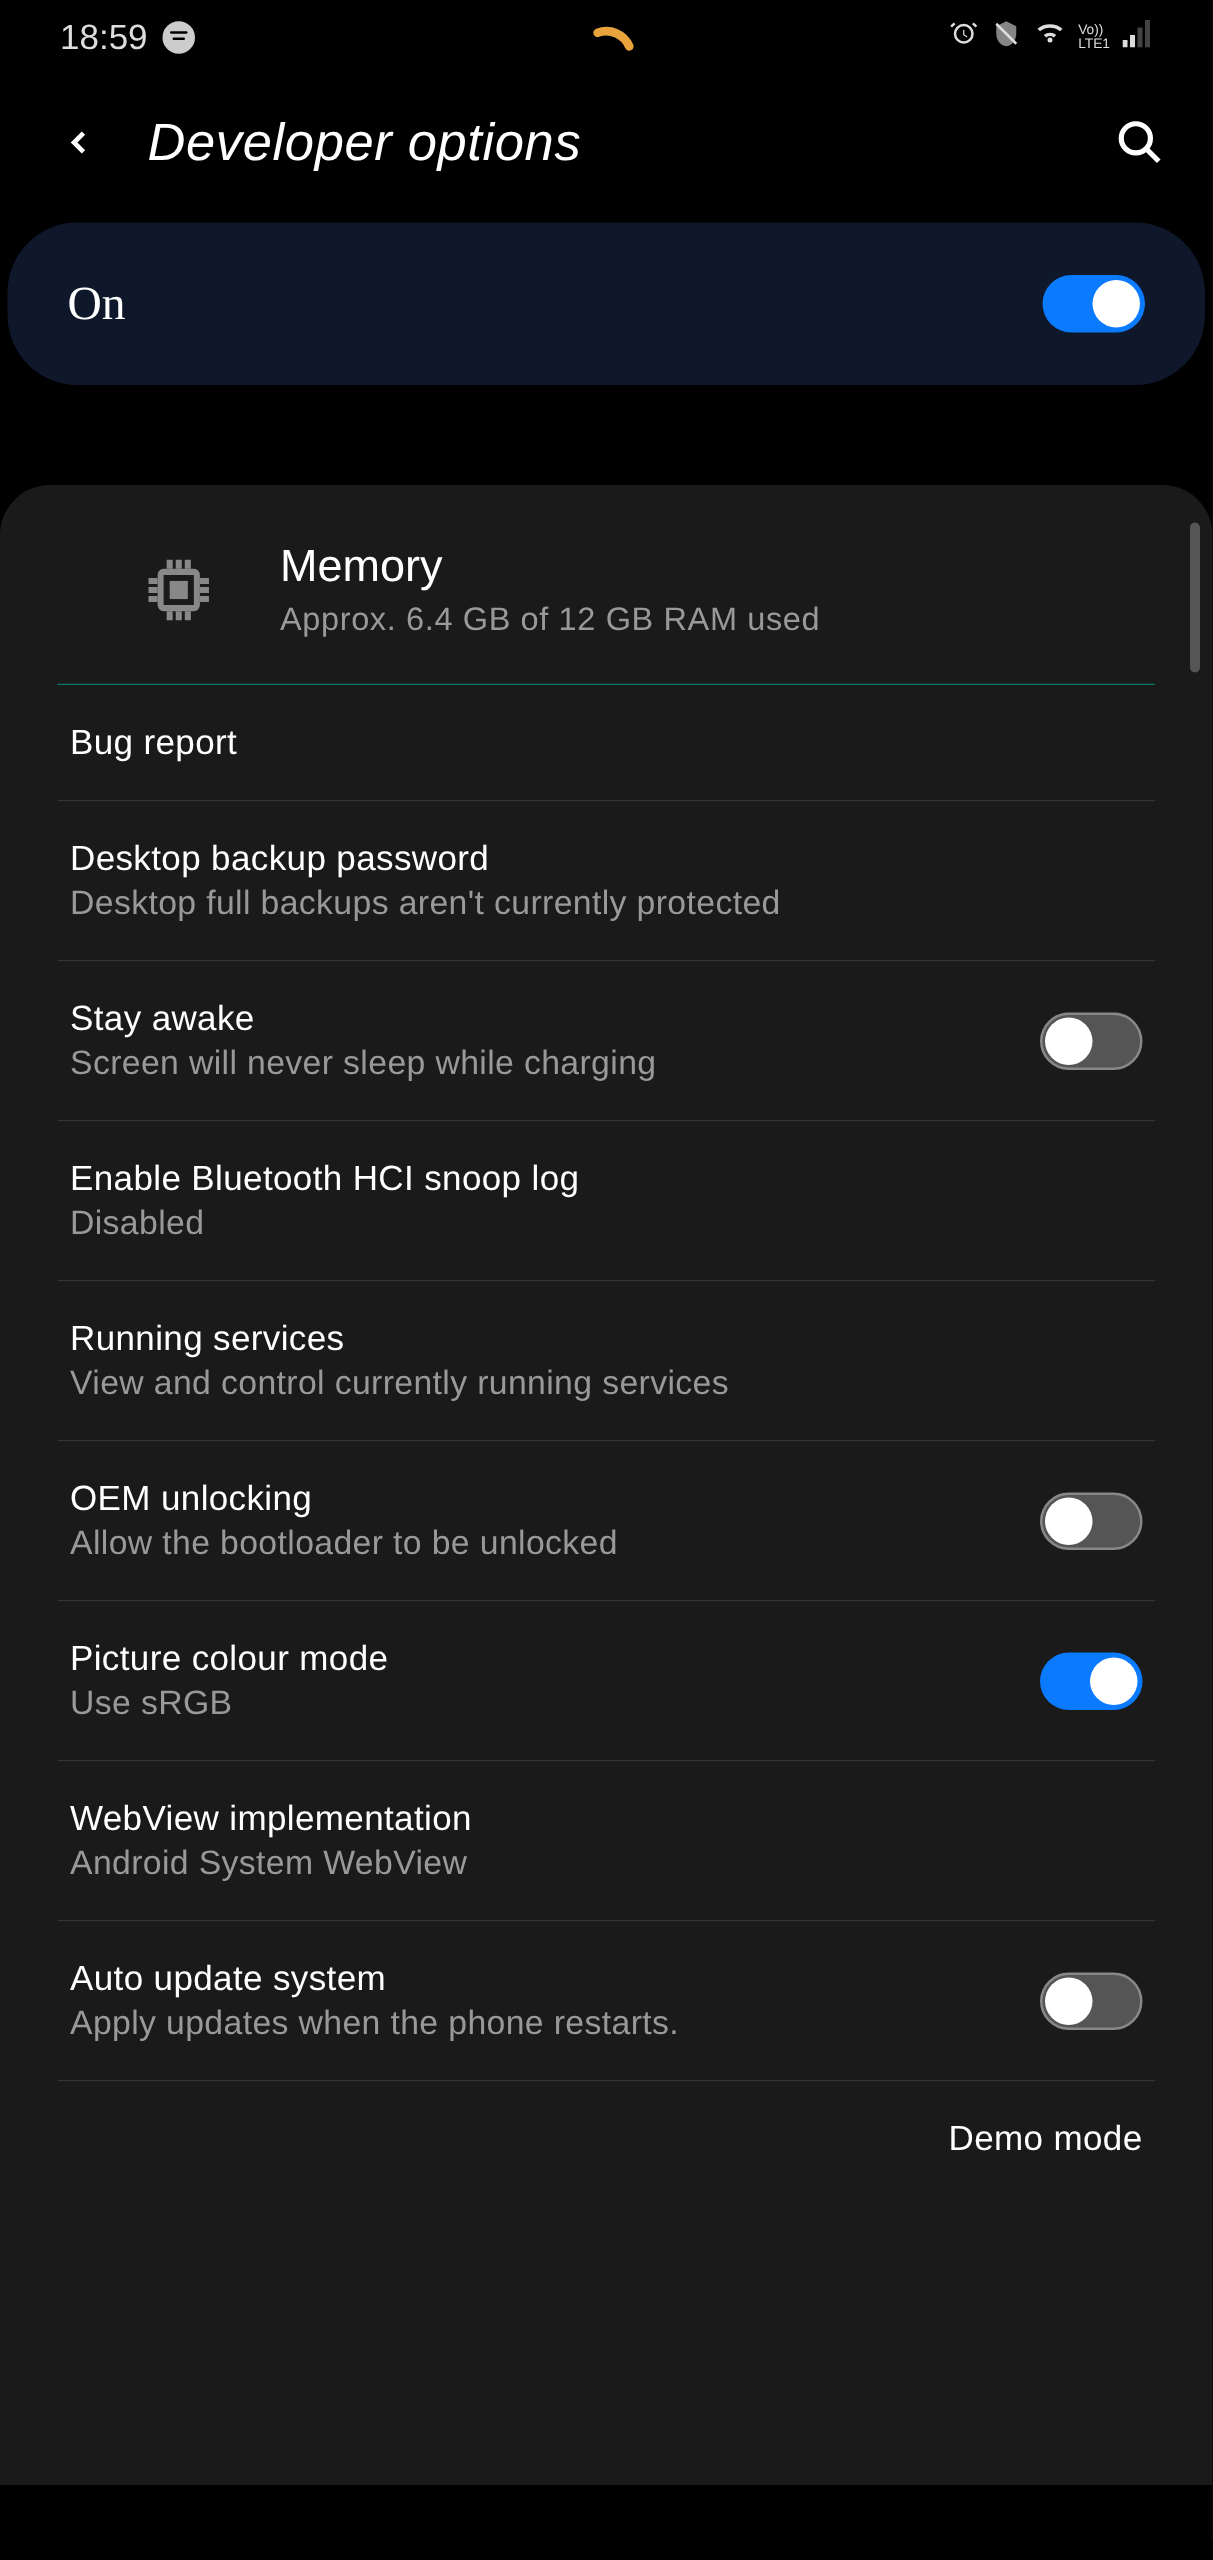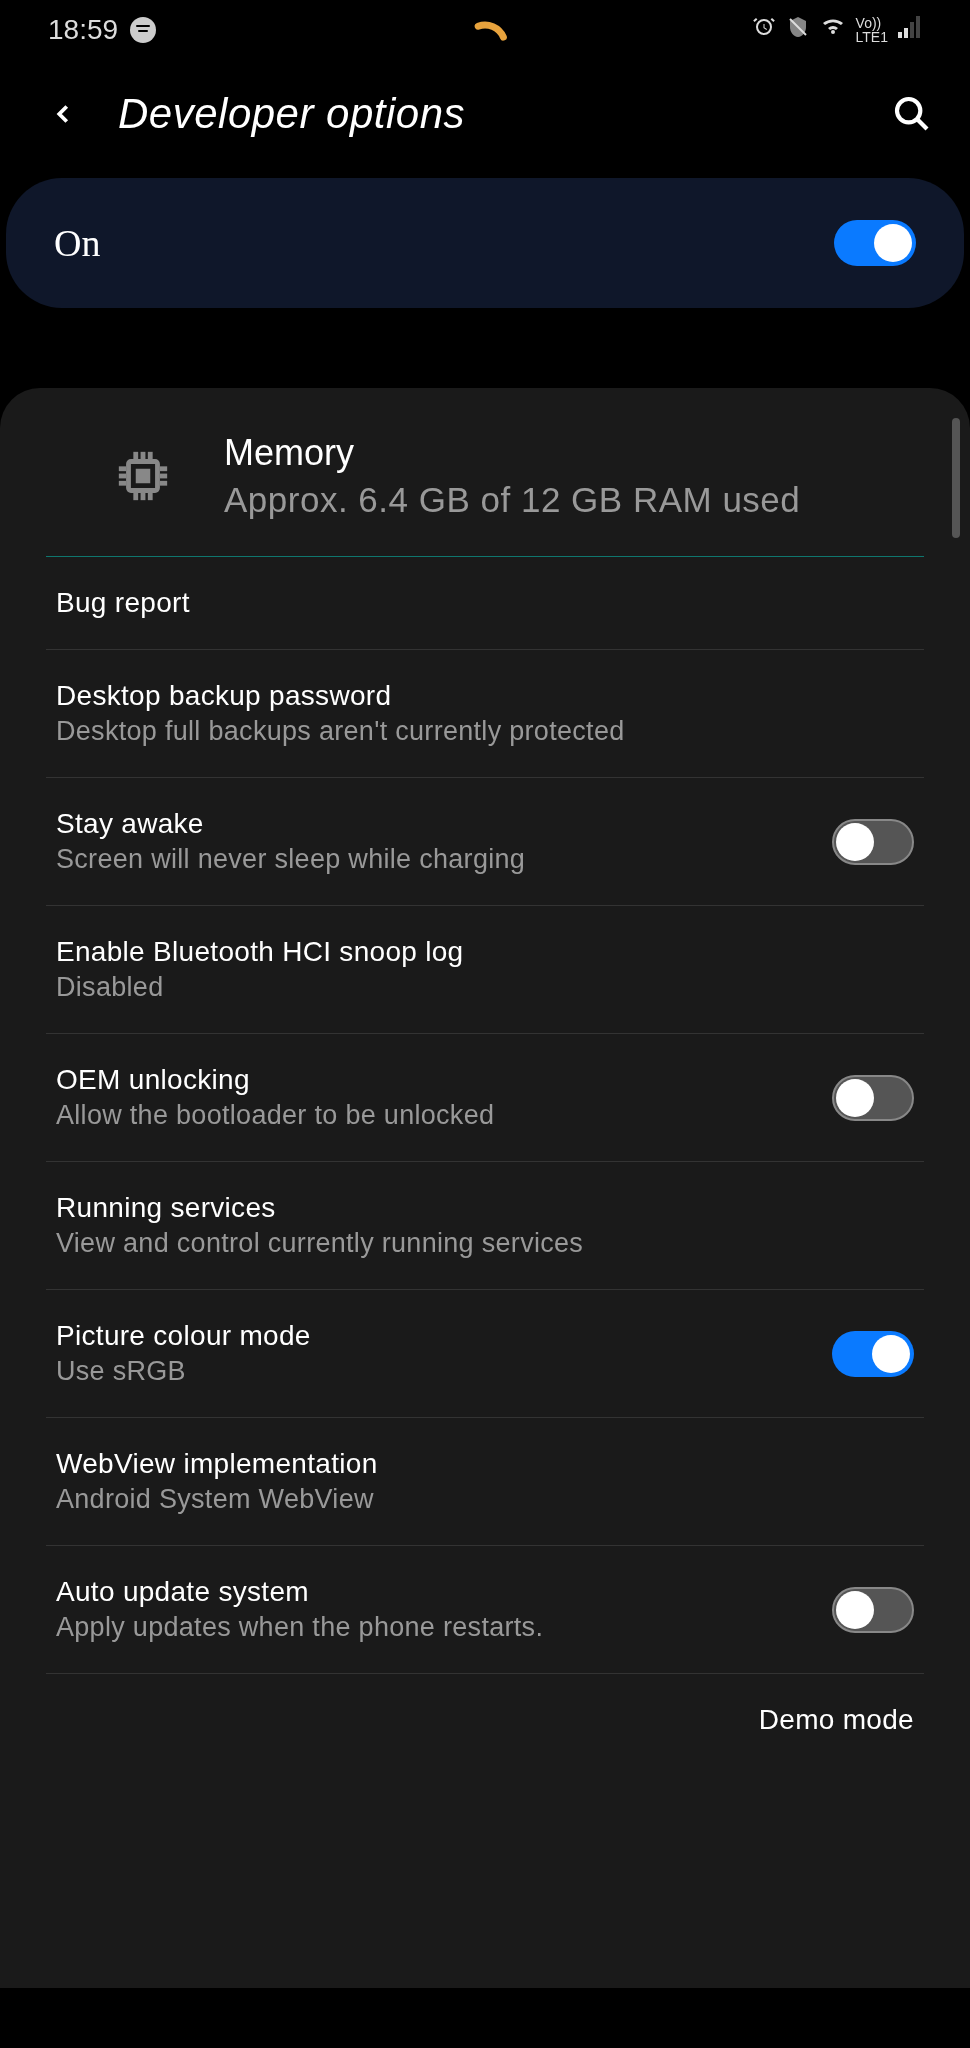--- a/index.html
+++ b/index.html
@@ -240,7 +240,7 @@
           <path d="M13 18a2 2 0 100-4 2 2 0 000 4zm-5-6a8 8 0 0110 0l-2 2a5 5 0 00-6 0zM3 7a16 16 0 0120 0l-2 2a13 13 0 00-16 0z"></path>
         </svg>
     </span>
-    <span style="display:flex;flex-direction:column;line-height:1;font-size:14px;">
+    <span style="display:flex;flex-direction:column;line-height:1;font-size:11px;">
       <span>Vo))</span>
       <span>LTE1</span>
     </span>

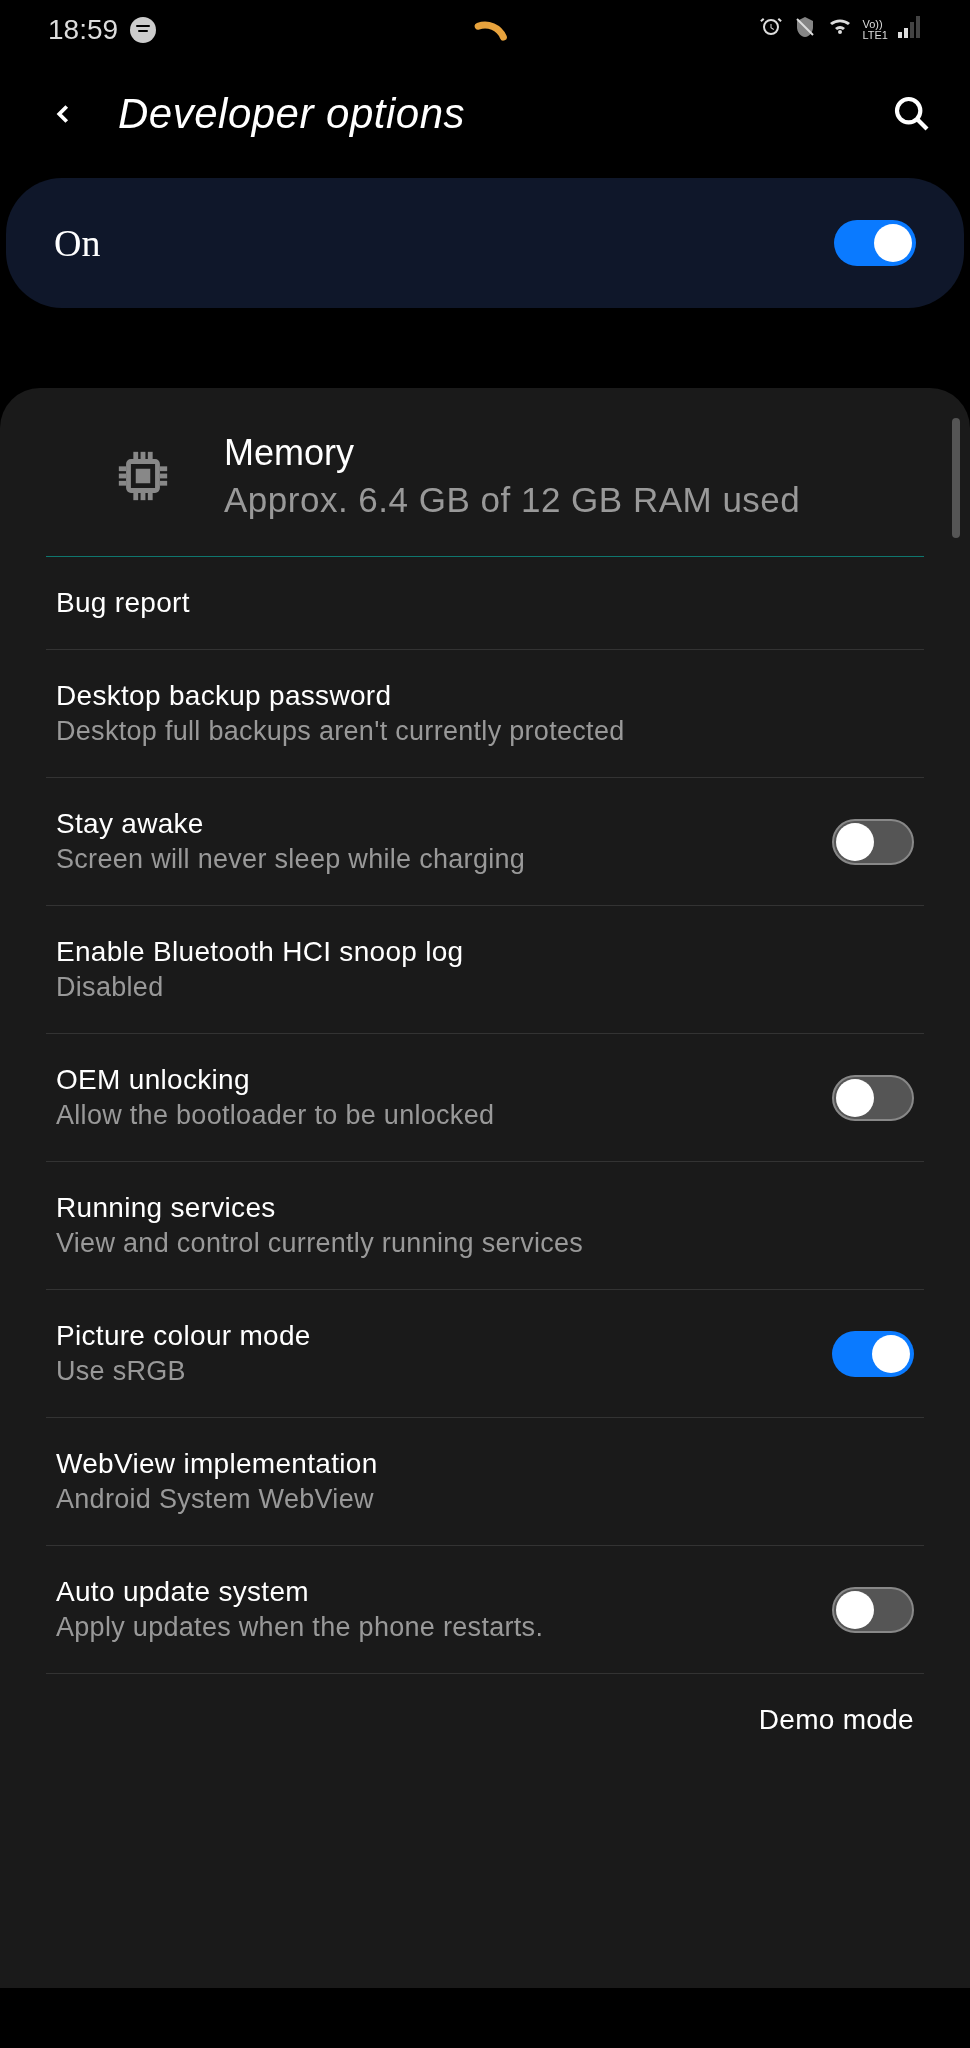--- a/index.html
+++ b/index.html
@@ -175,7 +175,7 @@
     margin-bottom: 6px;
   }
   .memory-text .subtitle {
-    font-size: 35px;
+    font-size: 26px;
     color: #999;
     letter-spacing: 0.5px;
   }

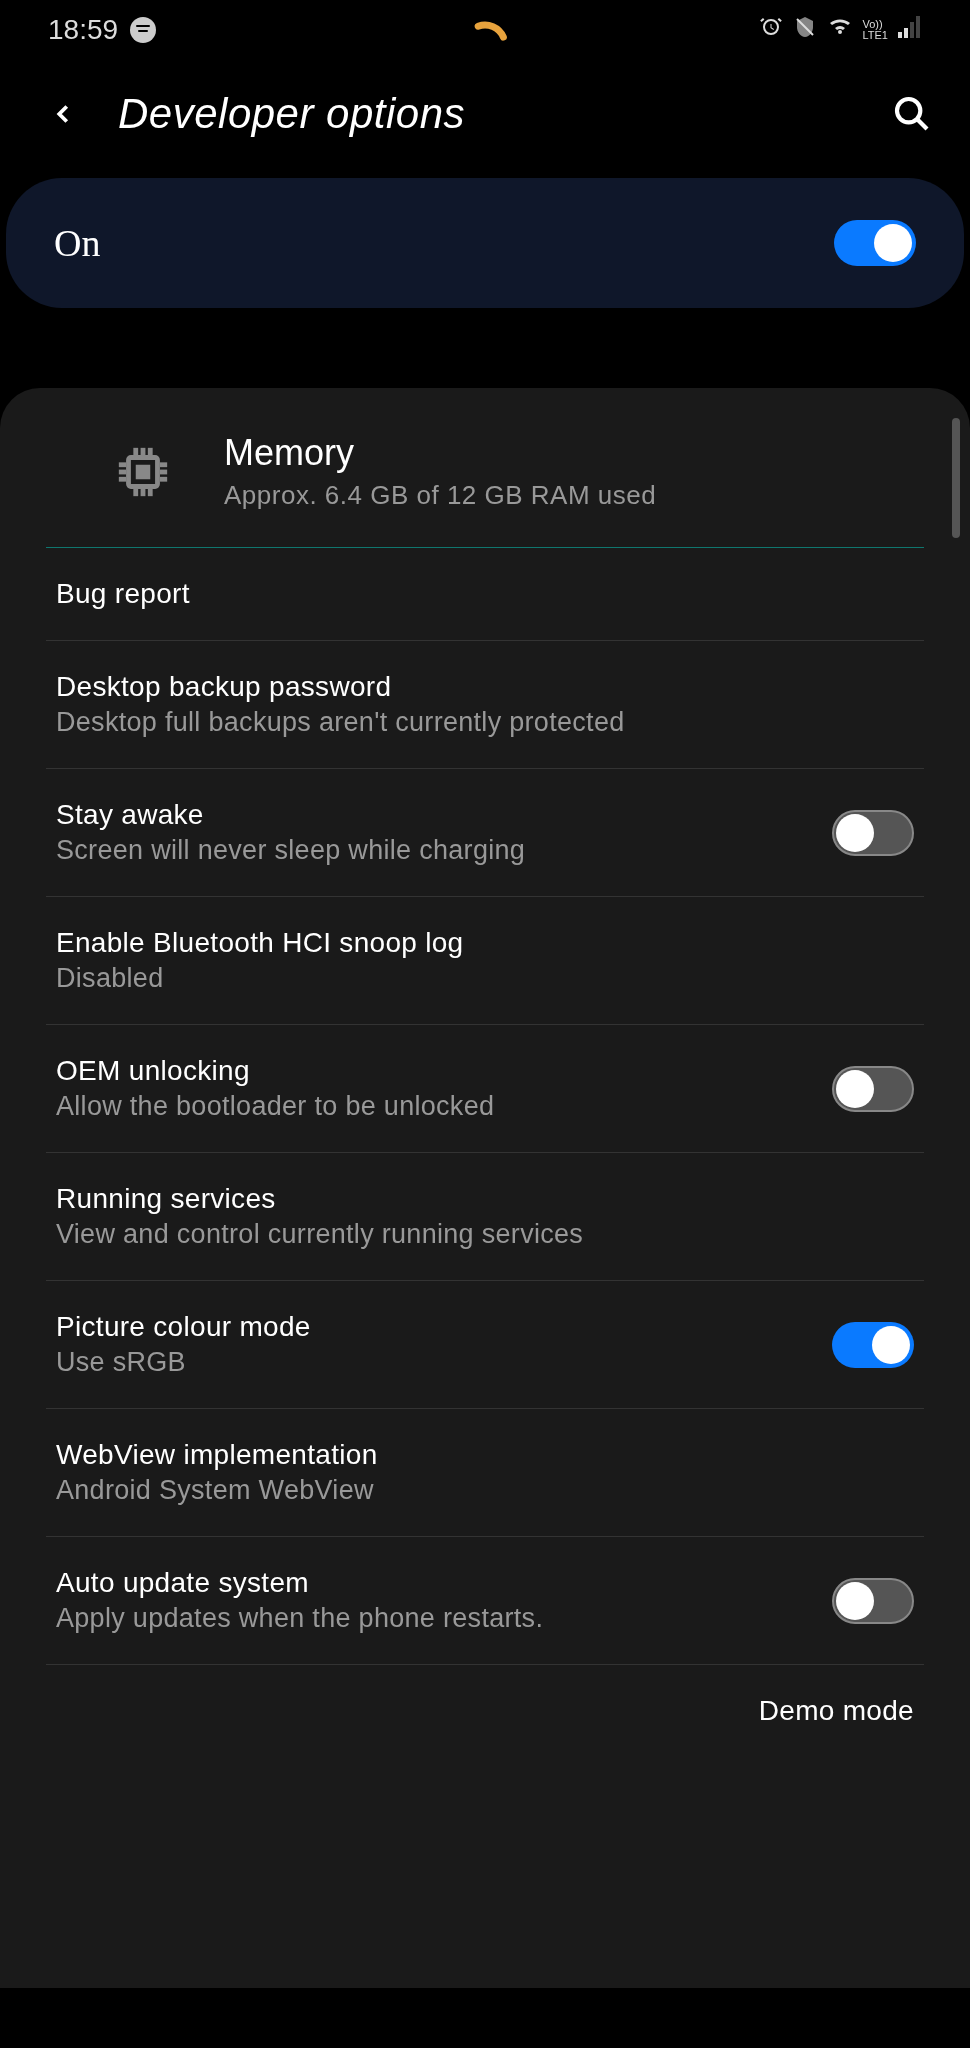--- a/index.html
+++ b/index.html
@@ -334,6 +334,12 @@
       </div>
       <div class="setting-item">
         <div class="setting-text">
+          <div class="title">Running services</div>
+          <div class="subtitle">View and control currently running services</div>
+        </div>
+      </div>
+      <div class="setting-item">
+        <div class="setting-text">
           <div class="title">OEM unlocking</div>
           <div class="subtitle">Allow the bootloader to be unlocked</div>
         </div>
@@ -343,12 +349,6 @@
       </div>
       <div class="setting-item">
         <div class="setting-text">
-          <div class="title">Running services</div>
-          <div class="subtitle">View and control currently running services</div>
-        </div>
-      </div>
-      <div class="setting-item">
-        <div class="setting-text">
           <div class="title">Picture colour mode</div>
           <div class="subtitle">Use sRGB</div>
         </div>

